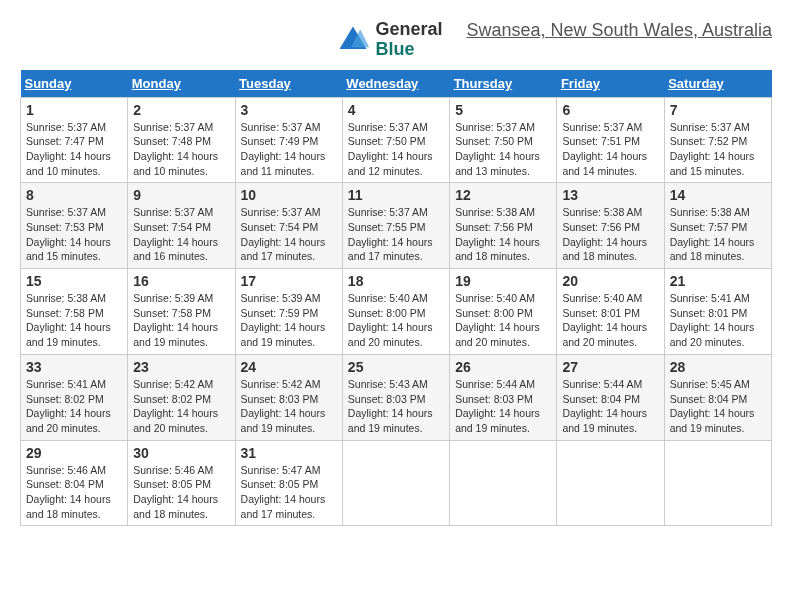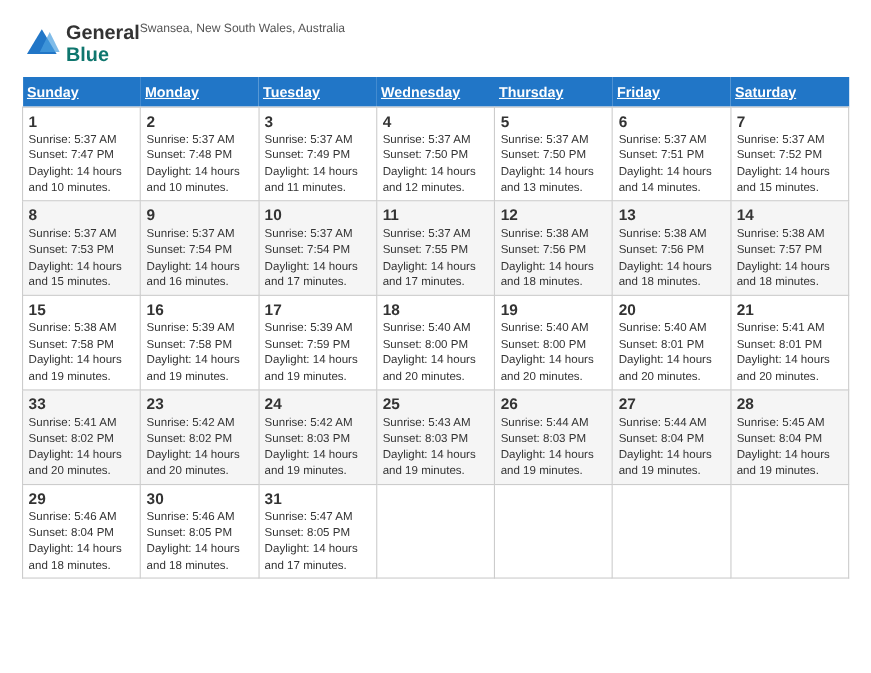--- a/index.html
+++ b/index.html
@@ -12,9 +12,10 @@
     }
     .header-section {
       display: flex;
-      justify-content: flex-start;
+      justify-content: flex-end;
       align-items: flex-start;
       margin-bottom: 10px;
+      gap: 24px;
     }
     .logo {
       display: flex;

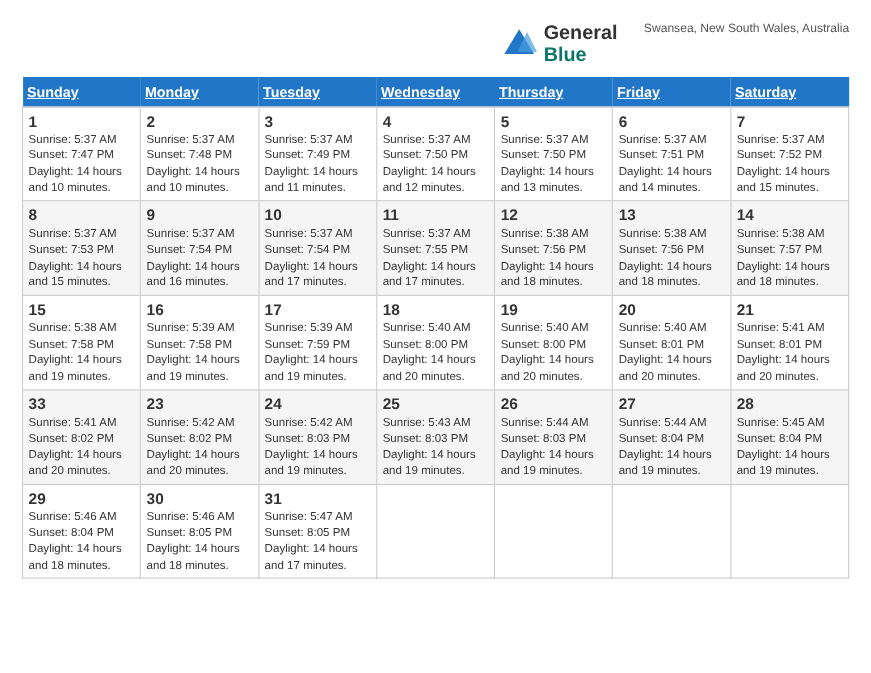--- a/index.html
+++ b/index.html
@@ -42,8 +42,9 @@
       color: #333;
     }
     .calendar-subtitle {
-      font-size: 11px;
+      font-size: 18px;
       color: #555;
+      text-decoration: underline;
     }
     .calendar-table {
       width: 100%;

